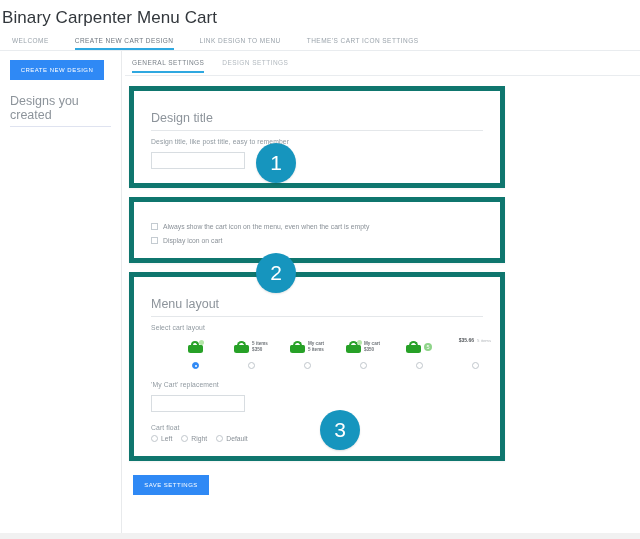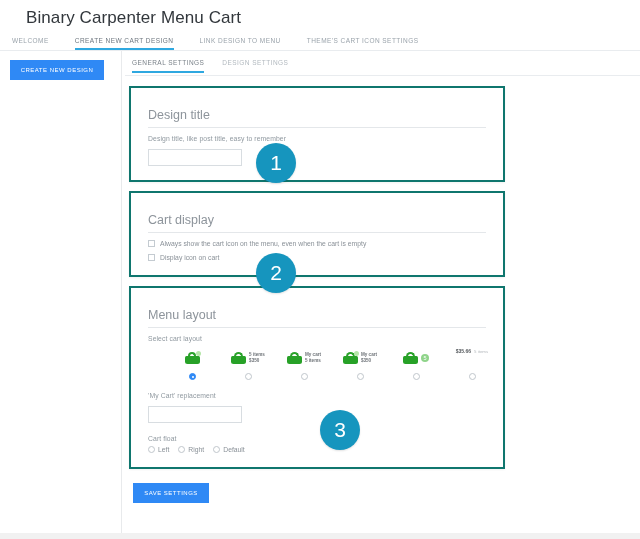--- a/index.html
+++ b/index.html
@@ -19,7 +19,7 @@
     font-size: 17px;
     font-weight: 400;
     color: #32373c;
-    padding: 8px 0 0 26px;
+    padding: 8px 0 0 2px;
     margin: 0;
     letter-spacing: .1px;
   }

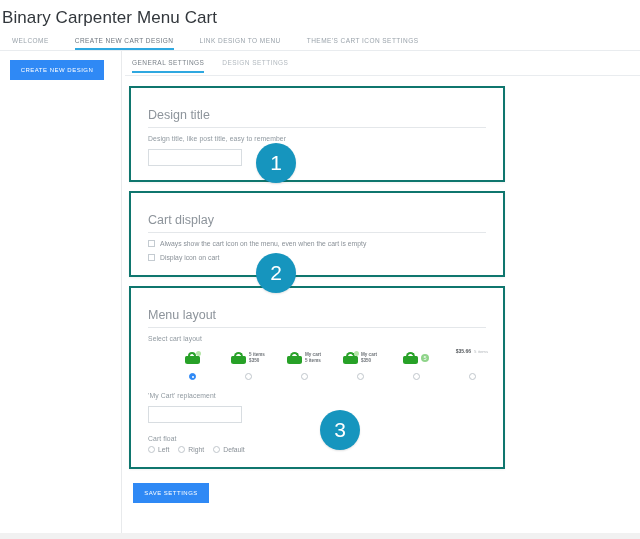--- a/index.html
+++ b/index.html
@@ -329,6 +329,7 @@
 
   <div class="sidebar">
     <button class="btn-primary">CREATE NEW DESIGN</button>
+    <div class="sidebar-heading">Designs you created</div>
   </div>
 
   <div class="main">

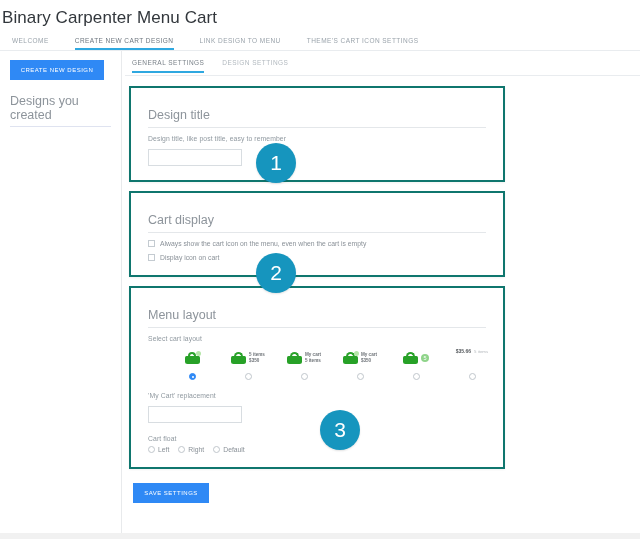--- a/index.html
+++ b/index.html
@@ -128,7 +128,7 @@
   
   .card {
     background: #fff;
-    border: 2px solid #0f766e;
+    border: 5px solid #0f766e;
     box-shadow: 0 1px 2px rgba(0,0,0,.05);
     margin: 9px 0 0 4px;
     width: 376px;

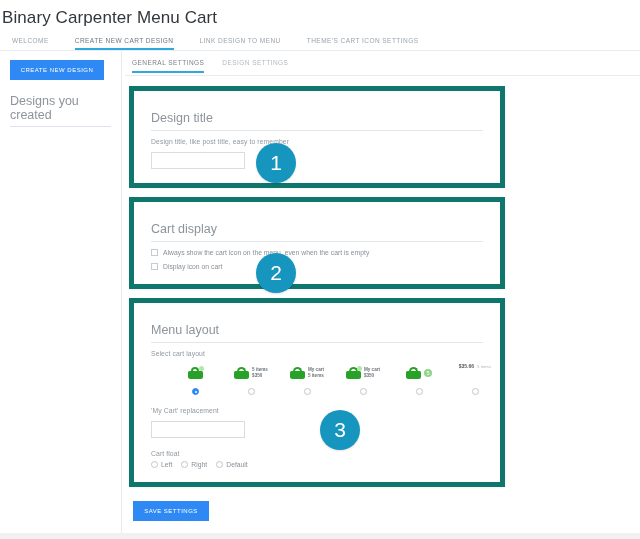--- a/index.html
+++ b/index.html
@@ -346,7 +346,6 @@
     </div>
 
     <div class="card">
-      <div class="card-title">Cart display</div>
       <div class="check-row">
         <span class="cbox"></span>
         <span class="check-label">Always show the cart icon on the menu, even when the cart is empty</span>

